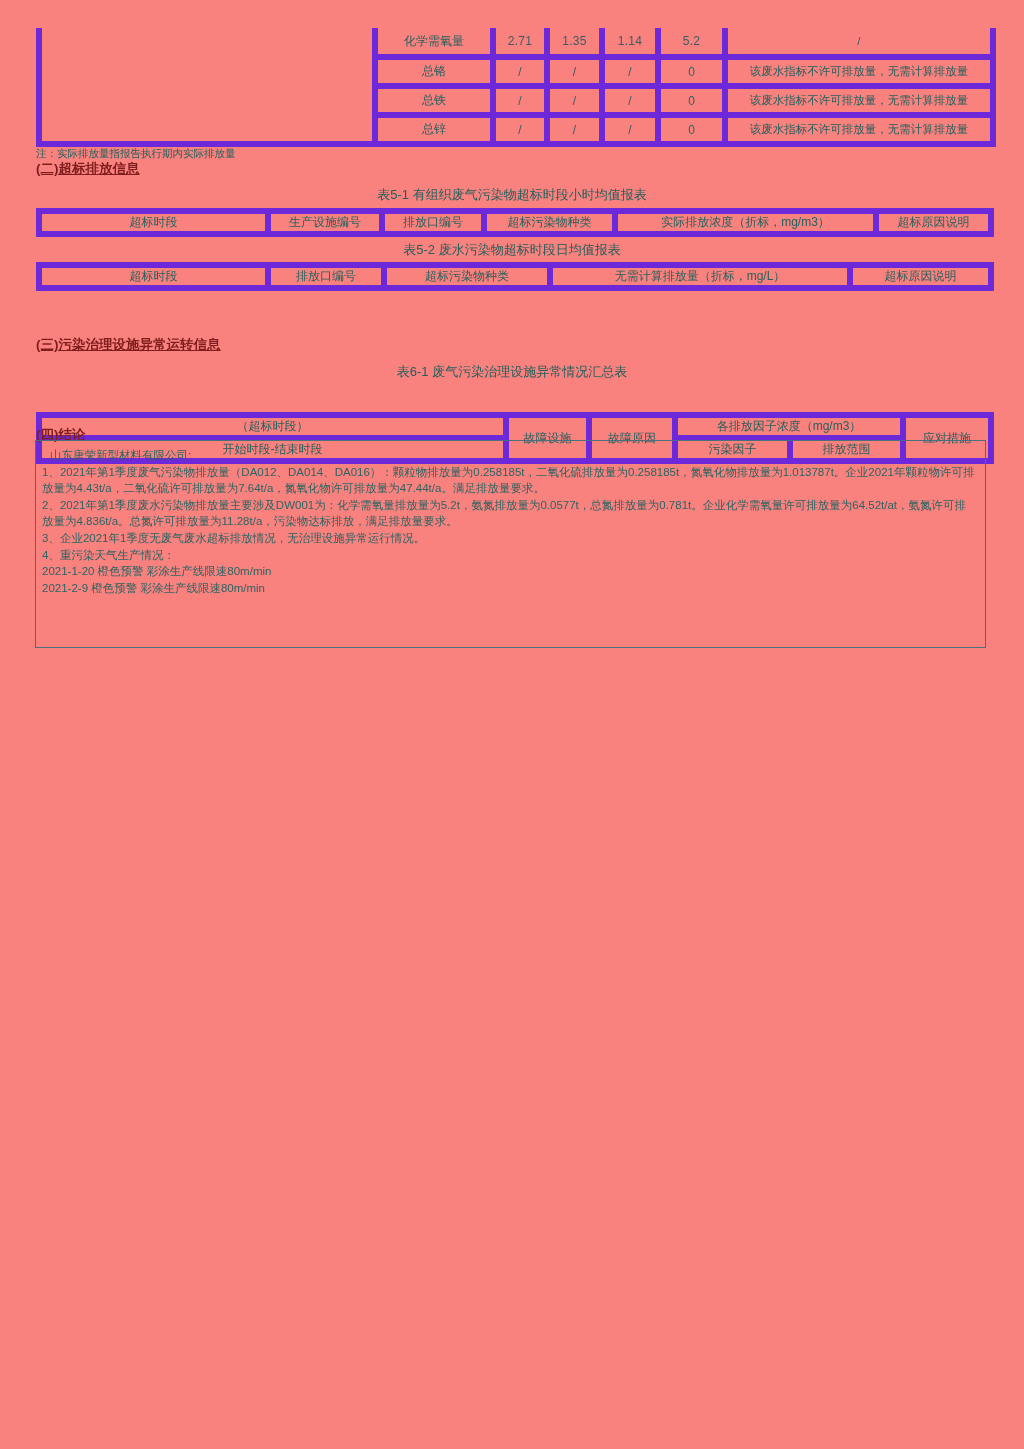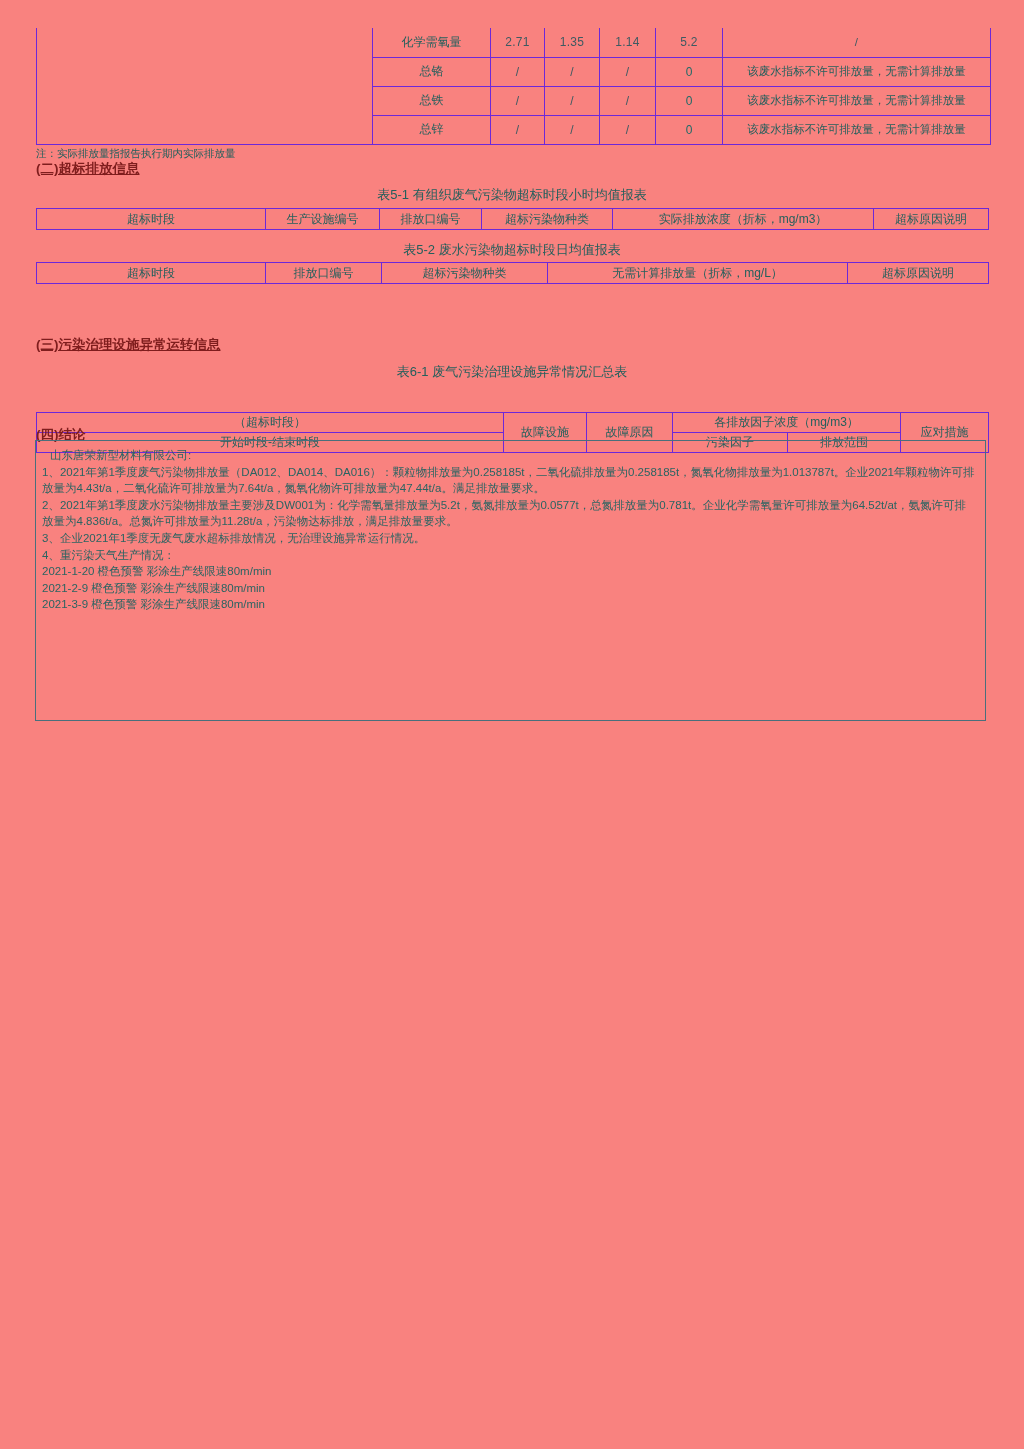--- a/index.html
+++ b/index.html
@@ -12,7 +12,7 @@
   }
   .abs { position:absolute; }
   table { border-collapse:collapse; table-layout:fixed; }
-  td { border:1px solid #6d28d9; text-align:center; vertical-align:middle; padding:0 4px; overflow:hidden; font-size:12px; }
+  td { border:6px solid #6d28d9; text-align:center; vertical-align:middle; padding:0 4px; overflow:hidden; font-size:12px; }
   
   .toptable tr:first-child td { border-top:none; }
   .toptable td.spacer { border-top:none; }

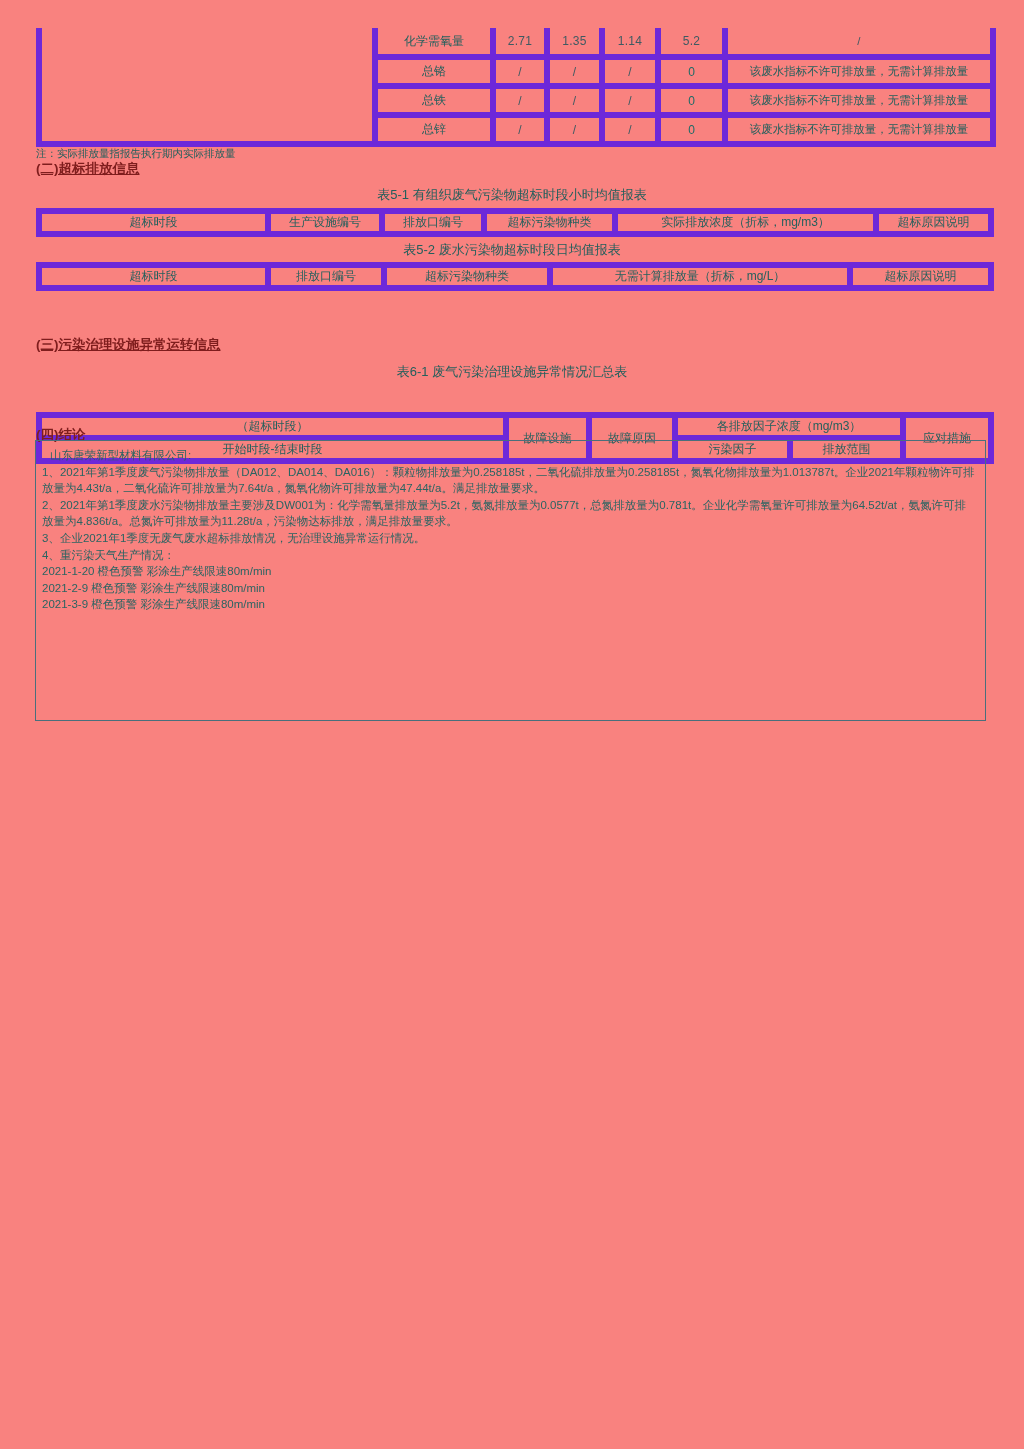--- a/index.html
+++ b/index.html
@@ -28,7 +28,7 @@
   .hdrtable tr { height:21px; }
   .t61 tr { height:20px; }
   .conclusion-box {
-    left:35px; top:440px; width:951px; height:281px;
+    left:35px; top:440px; width:951px; height:208px;
     border:1px solid #4a6f7c;
     box-sizing:border-box;
     padding:6px 8px 0 6px;

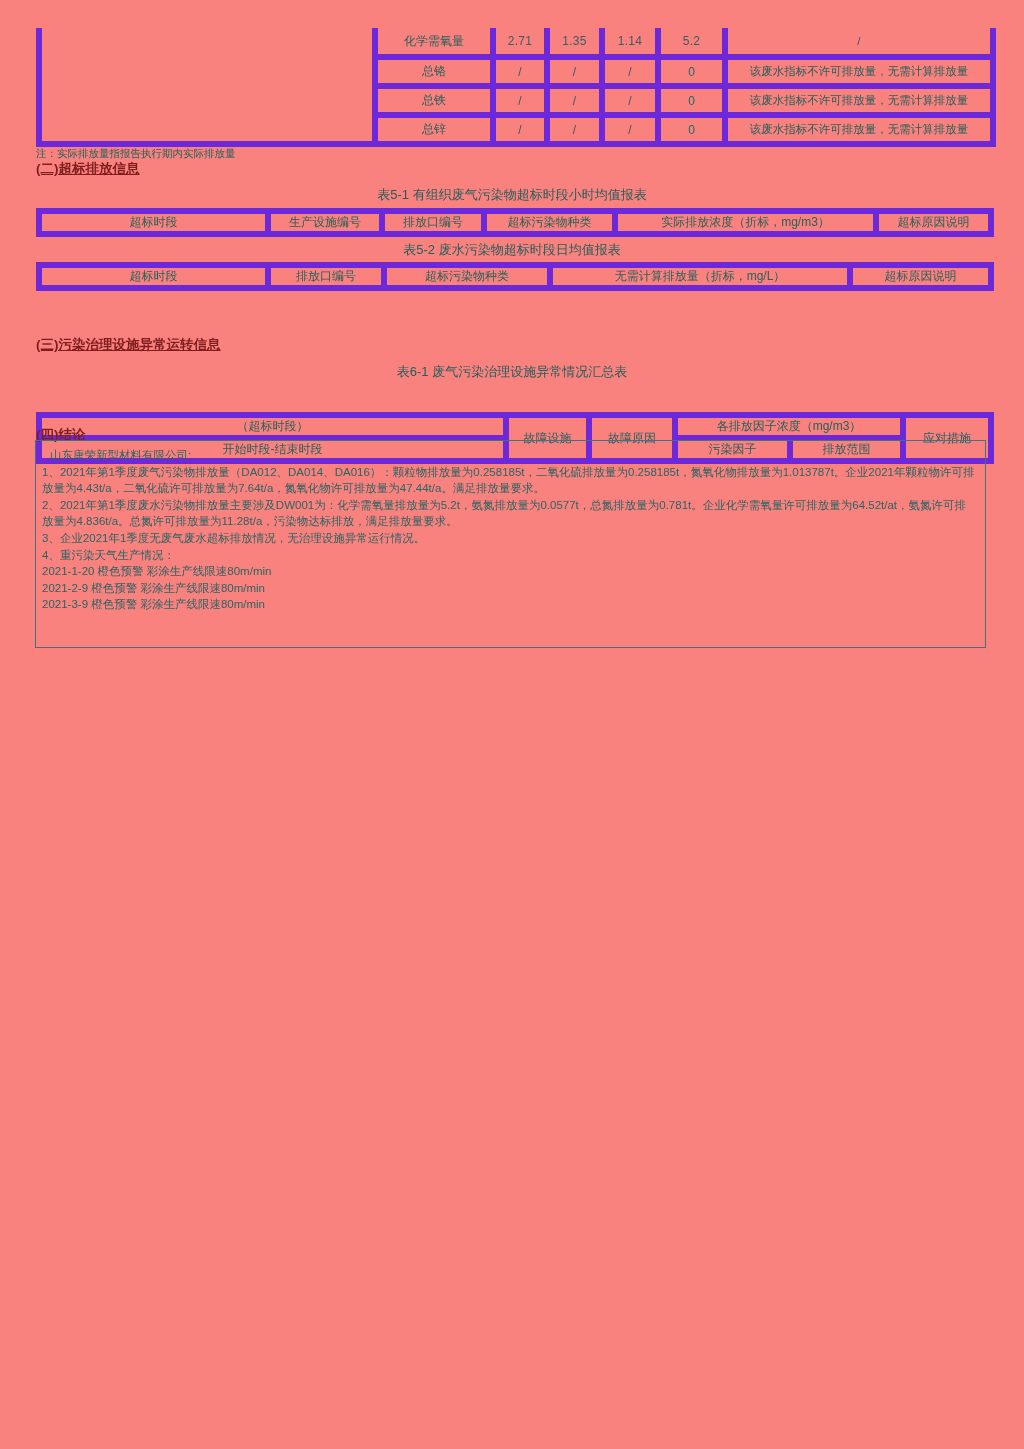--- a/index.html
+++ b/index.html
@@ -173,7 +173,6 @@
   <div>4、重污染天气生产情况：</div>
   <div>2021-1-20 橙色预警 彩涂生产线限速80m/min</div>
   <div>2021-2-9 橙色预警 彩涂生产线限速80m/min</div>
-  <div>2021-3-9 橙色预警 彩涂生产线限速80m/min</div>
 </div>
 
 </body></html>

